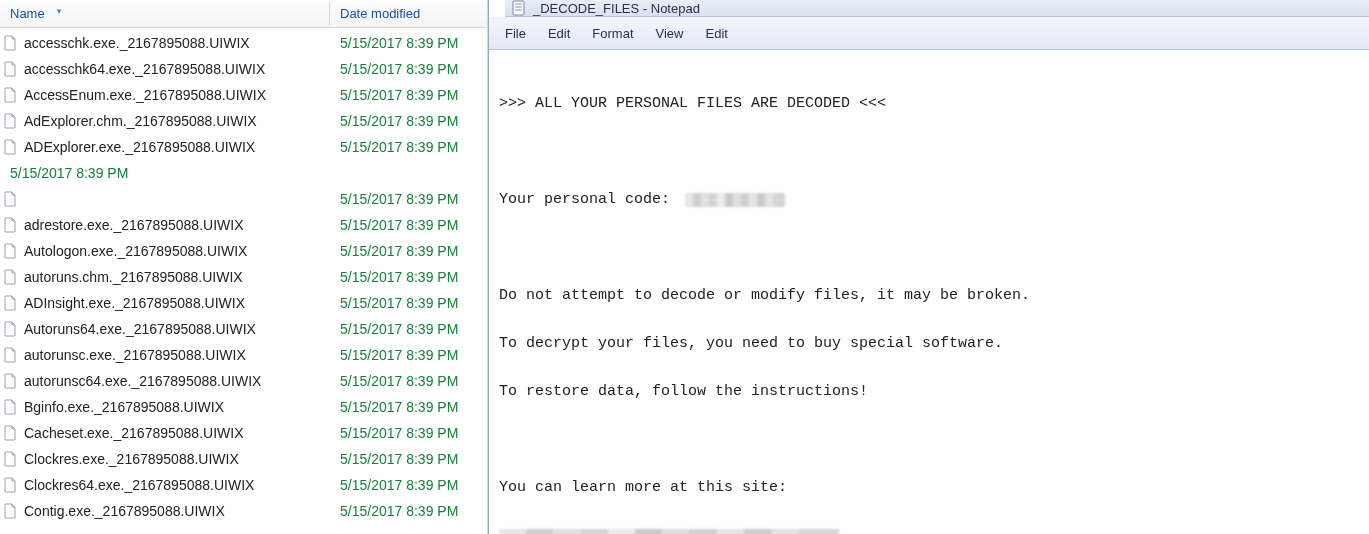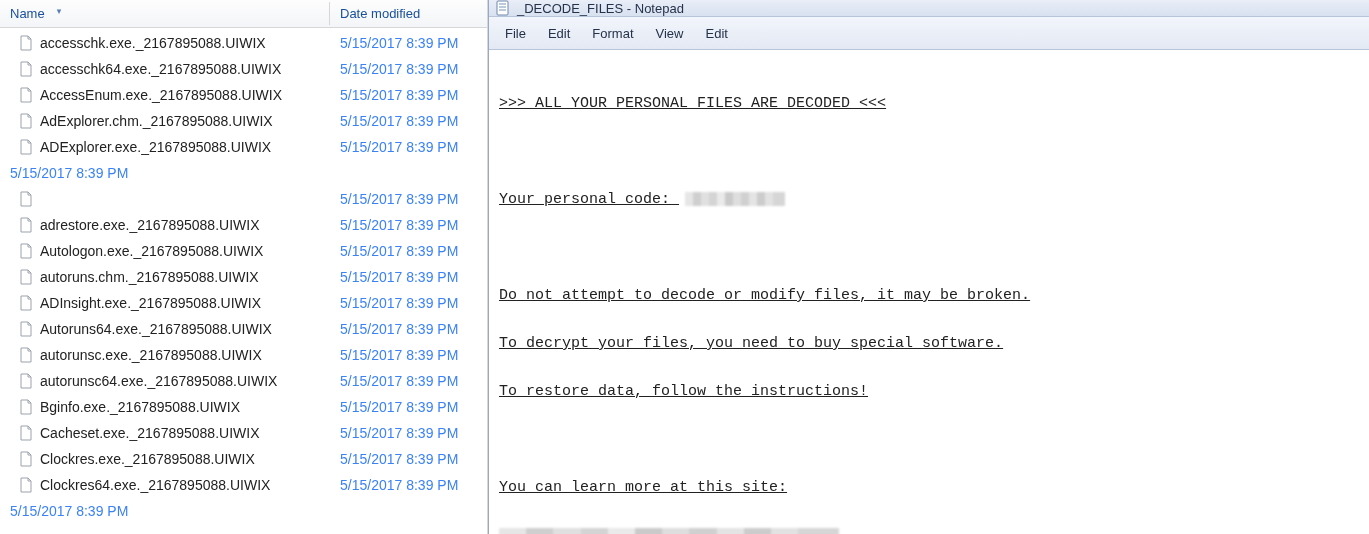--- a/index.html
+++ b/index.html
@@ -96,6 +96,7 @@
     padding: 0 6px;
     font-size: 13px;
     color: #24324a;
+    margin-left: 16px;
   }
   .np-titlebar .np-title { white-space: nowrap; }
   .np-appicon svg { display:block; }

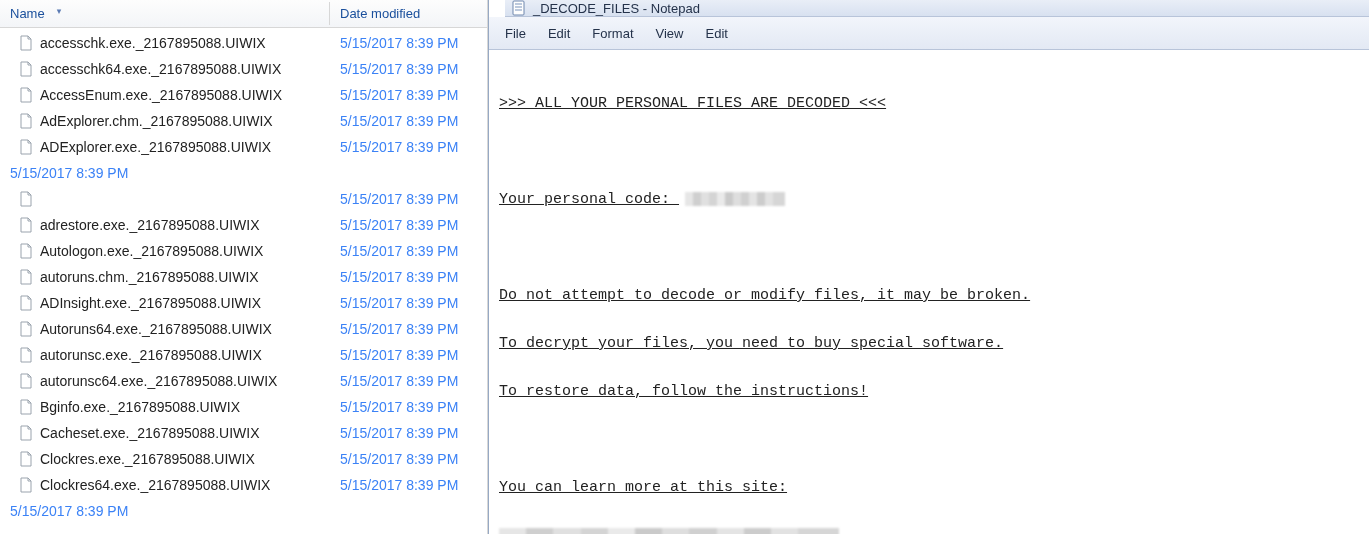--- a/index.html
+++ b/index.html
@@ -65,7 +65,7 @@
     align-items: flex-start;
     gap: 6px;
     width: 330px;
-    padding-left: 18px;
+    padding-left: 2px;
     white-space: nowrap;
     overflow: hidden;
   }

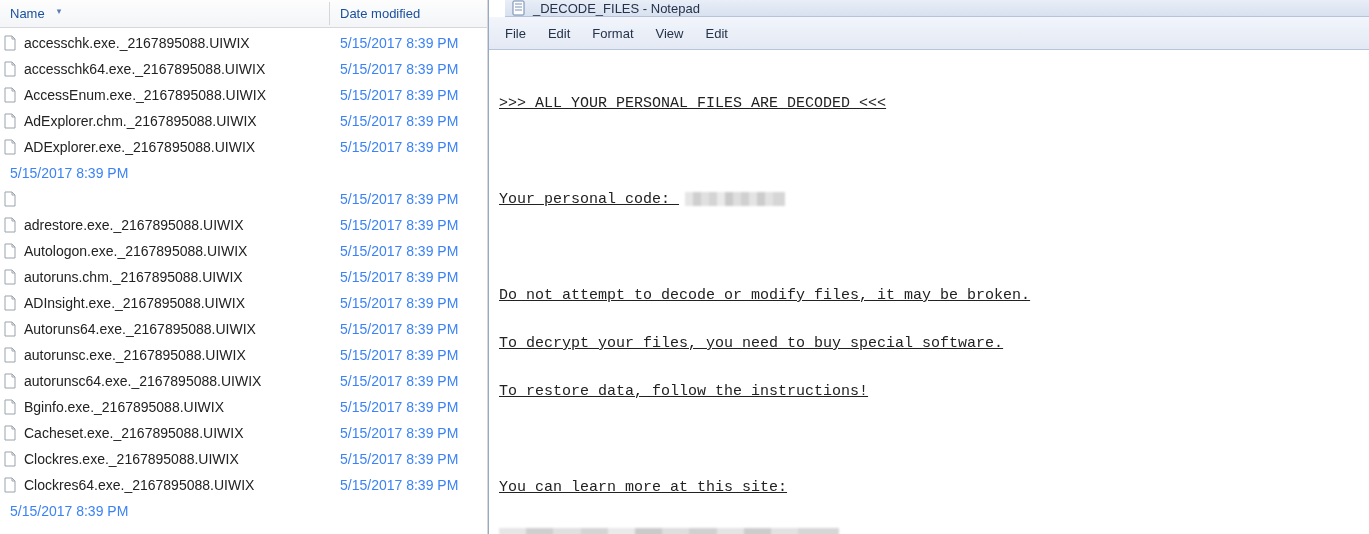--- a/index.html
+++ b/index.html
@@ -72,7 +72,7 @@
   .file-date-cell {
     flex: 1;
     padding-left: 10px;
-    color: #3b82f6;
+    color: #15803d;
     white-space: nowrap;
   }
   .file-icon svg { display: block; }

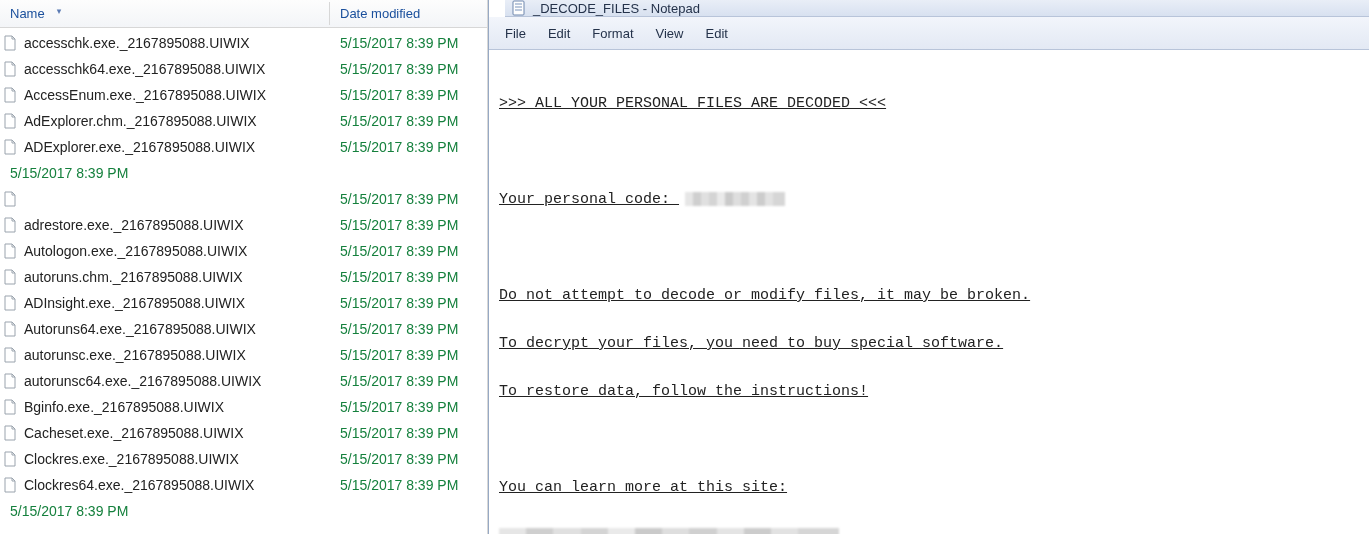--- a/index.html
+++ b/index.html
@@ -127,7 +127,7 @@
     white-space: pre;
     position: relative;
   }
-  .np-line { display: flex; gap: 6px; height: 16px; text-decoration: underline; }
+  .np-line { display: flex; align-items: center; gap: 6px; height: 16px; }
   .np-blank { height: 16px; }
 
   .redact {

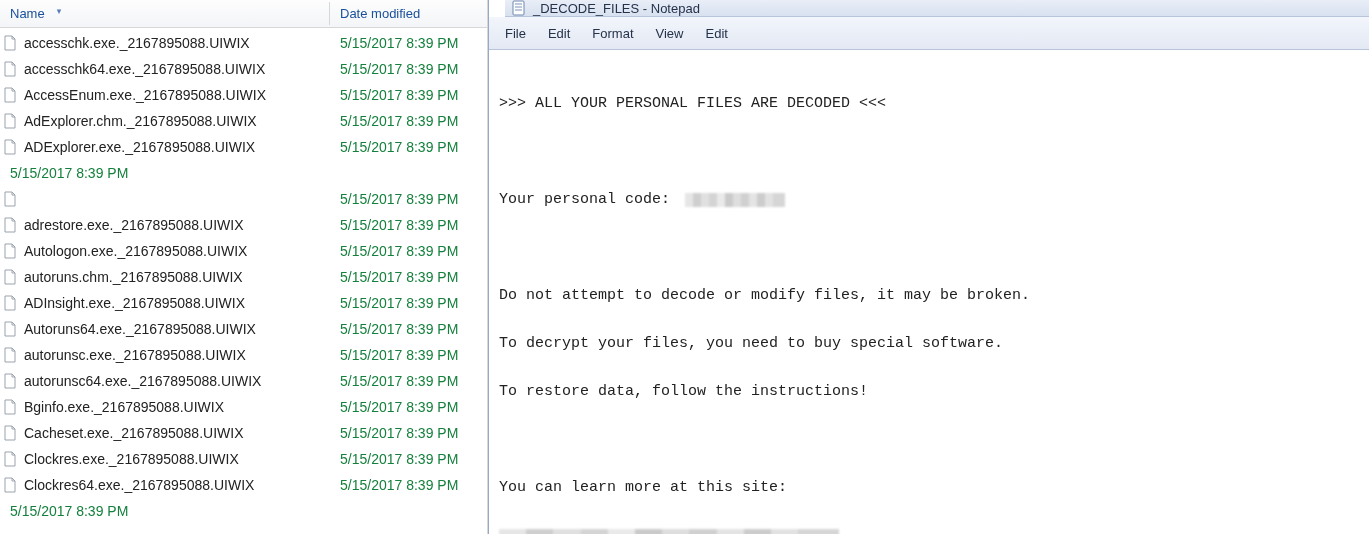--- a/index.html
+++ b/index.html
@@ -363,6 +363,15 @@
         <div class="file-date-cell">5/15/2017 8:39 PM</div>
       </div>
       <div class="file-row">
+        <div class="file-name-cell">
+          <span class="file-icon">
+            <svg width="16" height="16" viewBox="0 0 16 16">
+              <path d="M3 1 h7 l3 3 v11 h-10 z" fill="#ffffff" stroke="#9aa3ad"></path>
+              <path d="M10 1 v3 h3" fill="none" stroke="#9aa3ad"></path>
+            </svg>
+          </span>
+          <span>Contig.exe._2167895088.UIWIX</span>
+        </div>
         <div class="file-date-cell">5/15/2017 8:39 PM</div>
       </div>
     </div>

